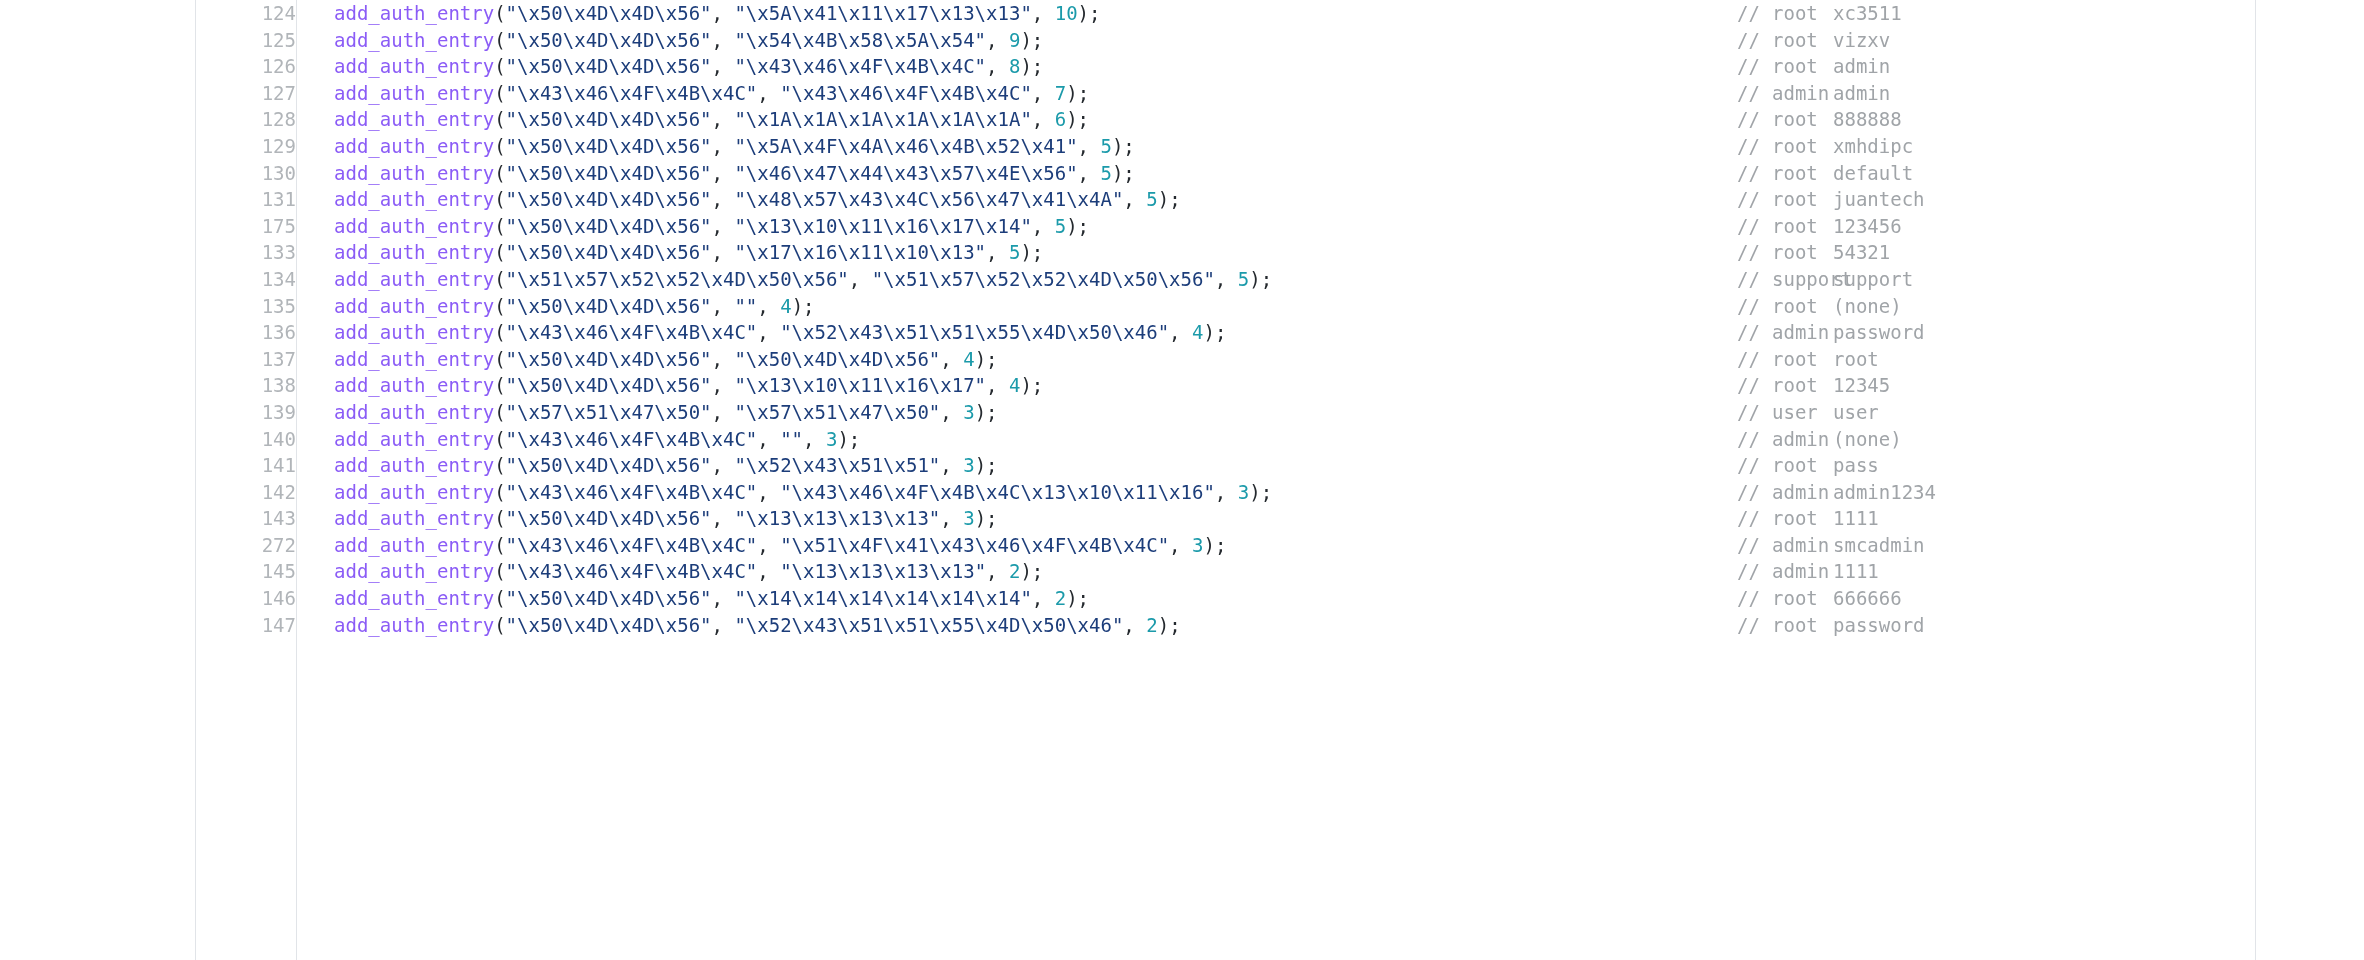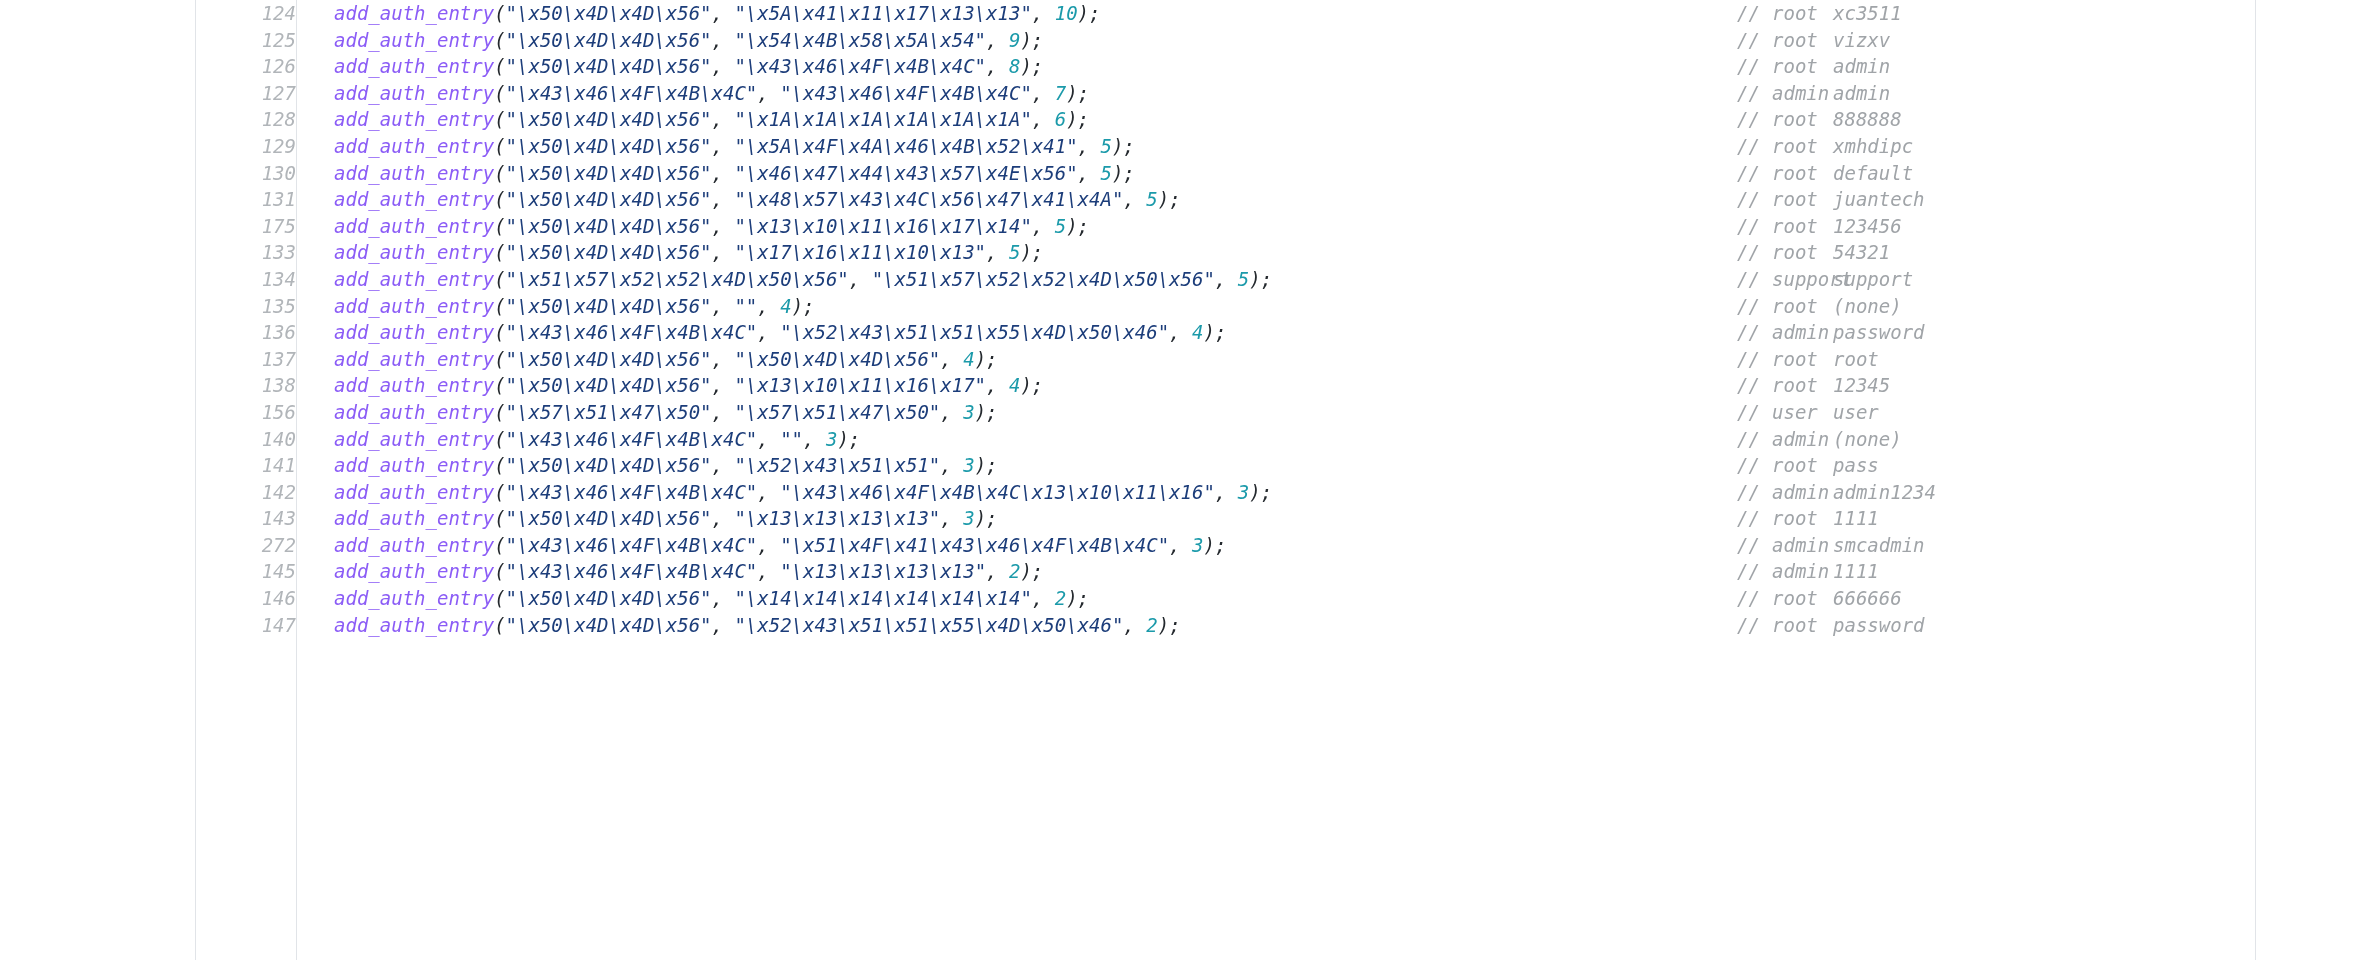--- a/index.html
+++ b/index.html
@@ -20,7 +20,6 @@
     height: 776px;
     background: #ffffff;
     box-sizing: border-box;
-    font-style: italic;
   }
 
   

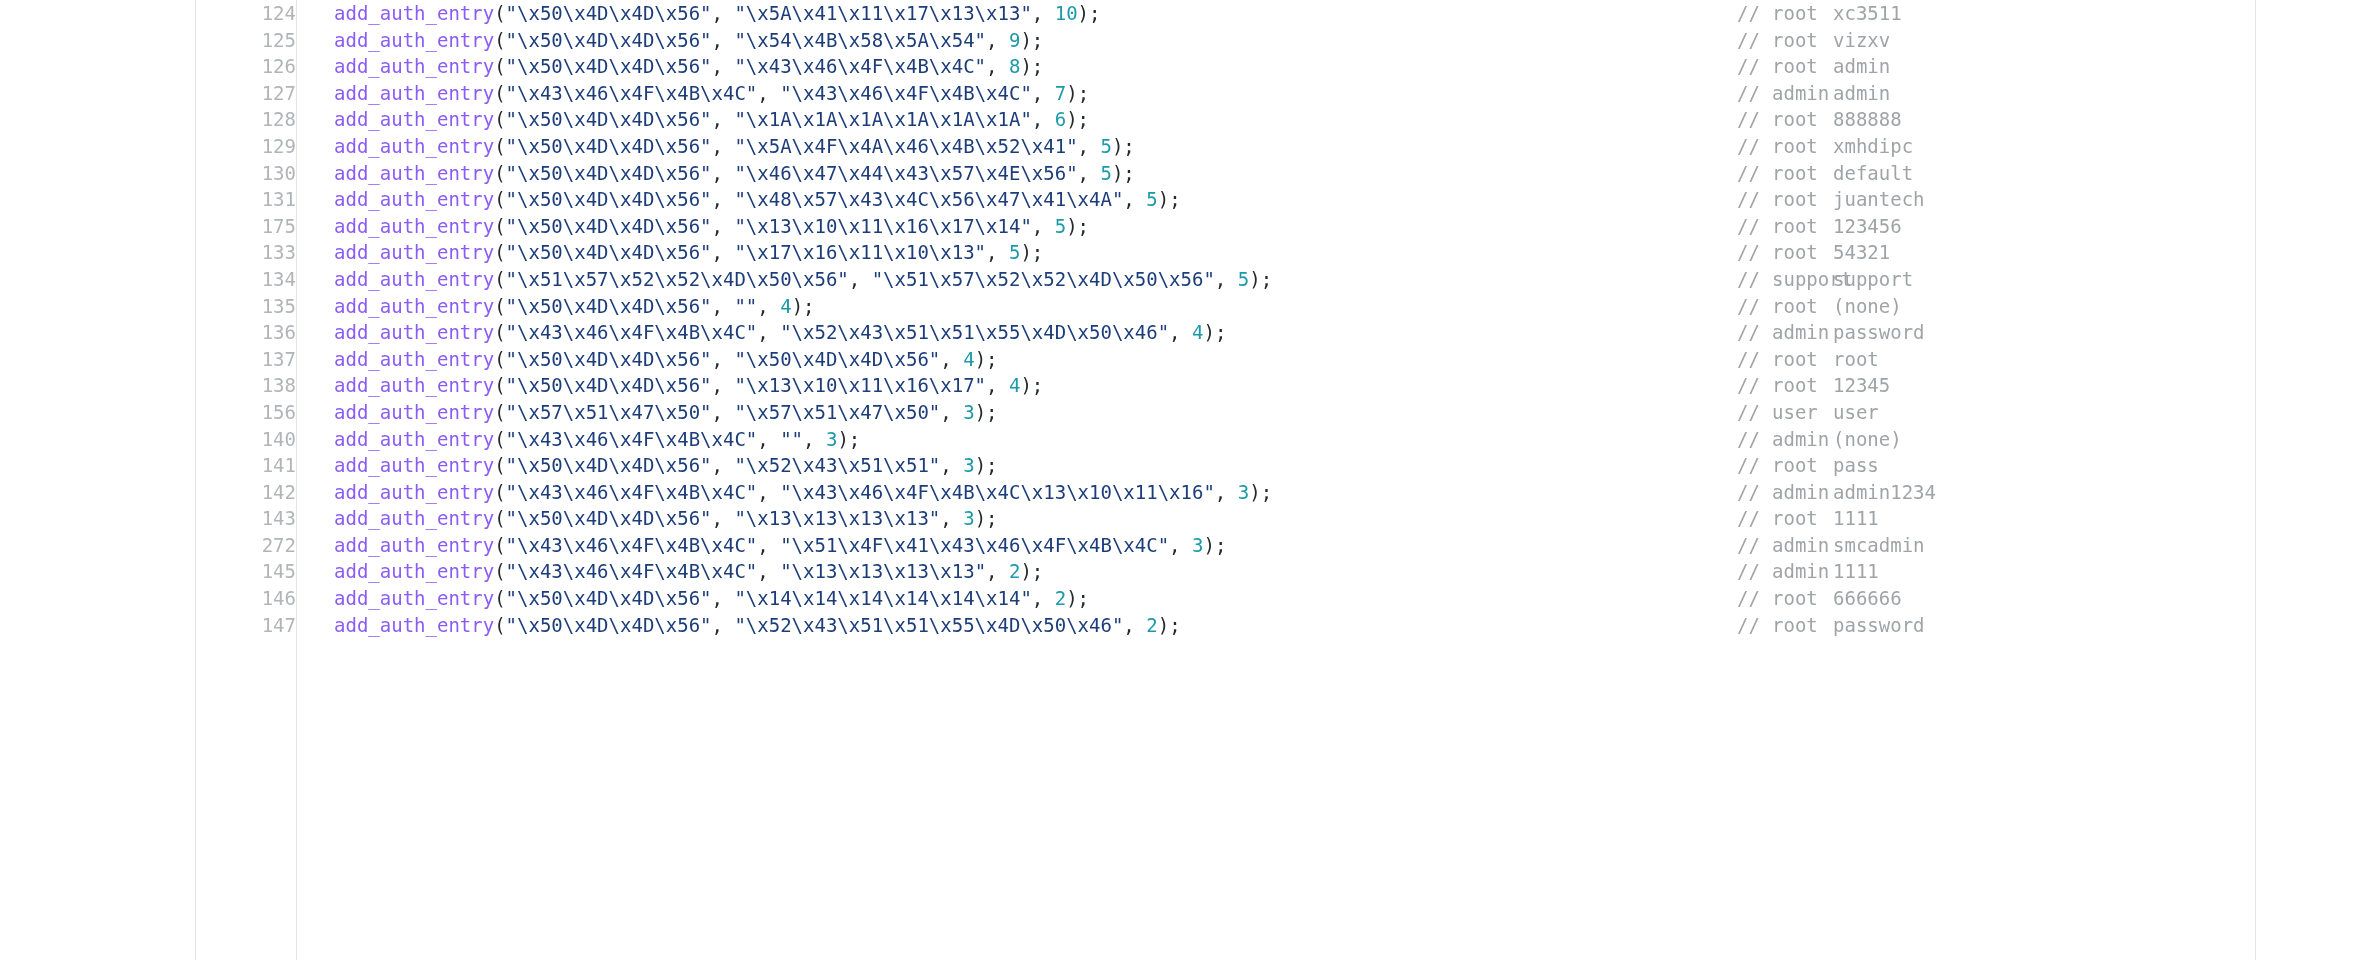--- a/index.html
+++ b/index.html
@@ -165,7 +165,7 @@
           <td class="line-code" style="position: relative;"><span class="tok-fn">add_auth_entry</span><span class="tok-punc">(</span><span class="tok-str">"\x50\x4D\x4D\x56"</span><span class="tok-punc">, </span><span class="tok-str">"\x13\x10\x11\x16\x17"</span><span class="tok-punc">, </span><span class="tok-num">4</span><span class="tok-punc">);</span><span class="tok-cmt" style="position: absolute; left: 1425px;"><span class="tok-cmt" style="position: absolute; left: 0px;">//</span><span class="tok-cmt" style="position: absolute; left: 35px;">root</span><span class="tok-cmt" style="position: absolute; left: 96px;">12345</span></span></td>
         </tr>
         <tr class="code-row">
-          <td class="line-no">156</td>
+          <td class="line-no">139</td>
           <td class="line-code" style="position: relative;"><span class="tok-fn">add_auth_entry</span><span class="tok-punc">(</span><span class="tok-str">"\x57\x51\x47\x50"</span><span class="tok-punc">, </span><span class="tok-str">"\x57\x51\x47\x50"</span><span class="tok-punc">, </span><span class="tok-num">3</span><span class="tok-punc">);</span><span class="tok-cmt" style="position: absolute; left: 1425px;"><span class="tok-cmt" style="position: absolute; left: 0px;">//</span><span class="tok-cmt" style="position: absolute; left: 35px;">user</span><span class="tok-cmt" style="position: absolute; left: 96px;">user</span></span></td>
         </tr>
         <tr class="code-row">

